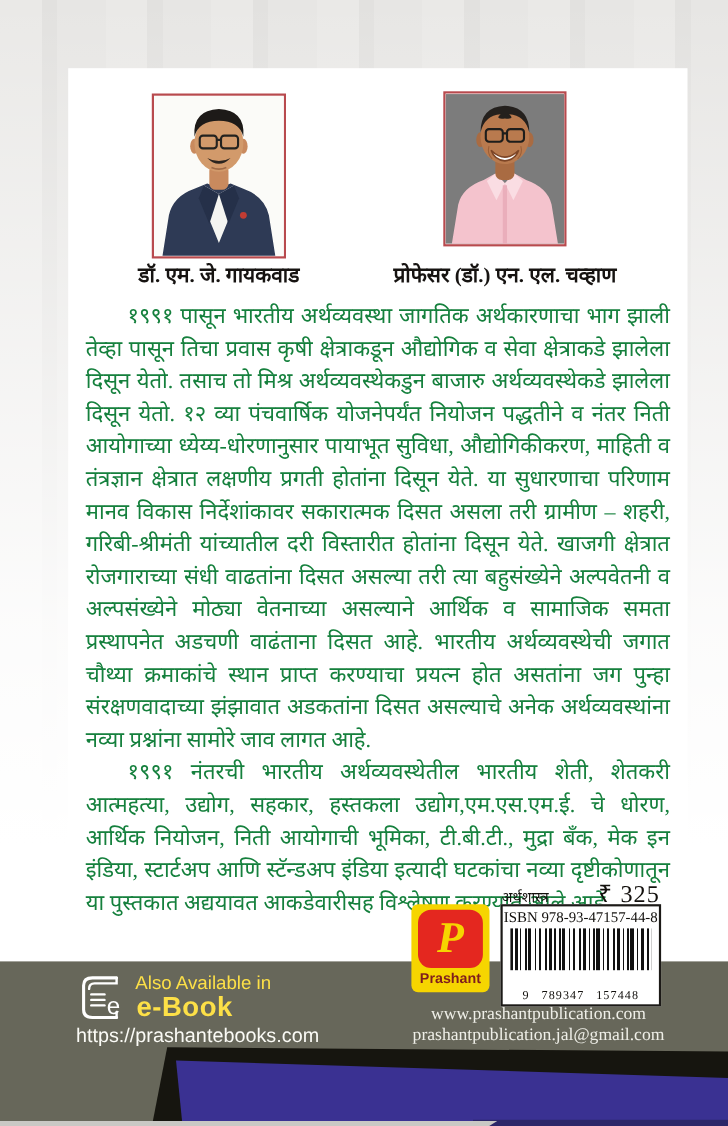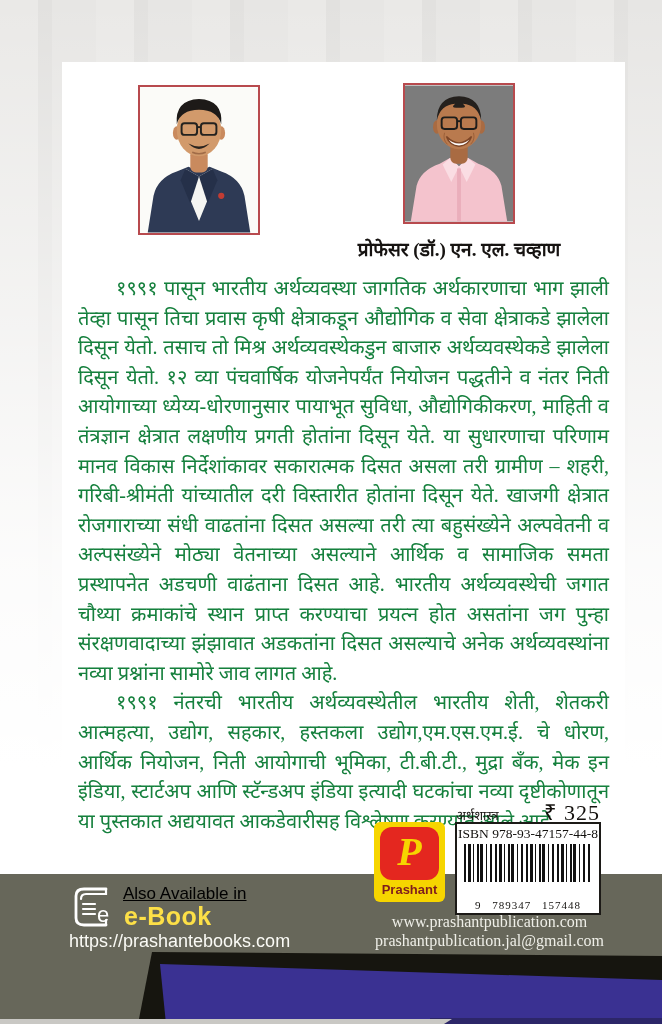--- a/index.html
+++ b/index.html
@@ -93,6 +93,7 @@
         <circle cx="84" cy="112" r="3.2" fill="#c23c33"></circle>
       </svg>
     </figure>
+    <div class="author-name name-left">डॉ. एम. जे. गायकवाड</div>
 
     <figure class="photo photo-right" style="margin:0;">
       <svg viewBox="0 0 112 141">

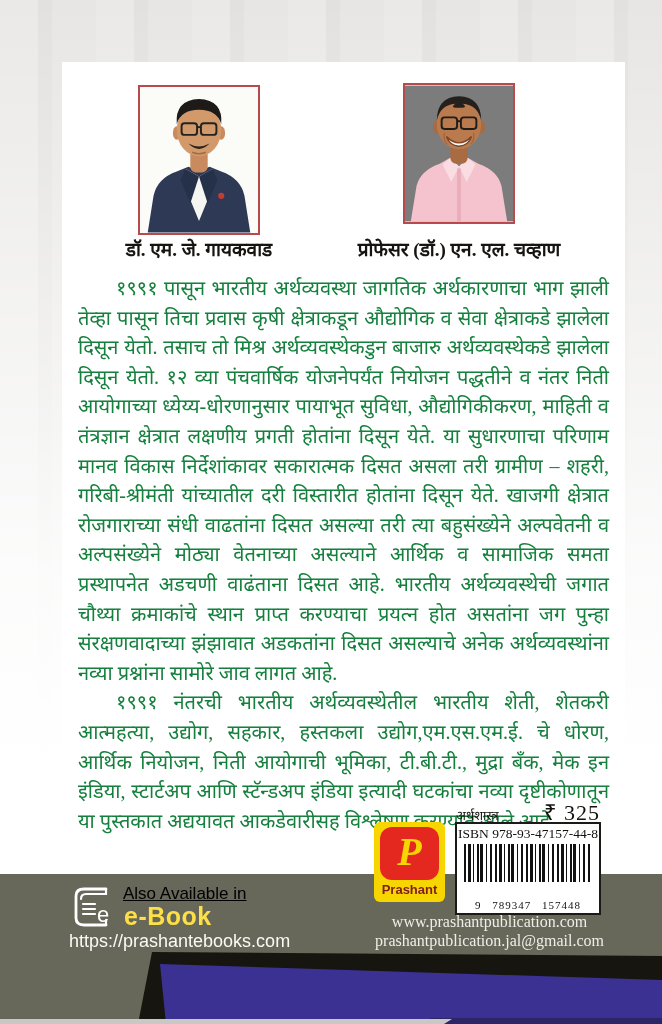--- a/index.html
+++ b/index.html
@@ -57,7 +57,7 @@
   .band{position:absolute;left:0;top:874px;width:662px;height:150px;background:#67675a;}
   .band .ebook-icon{position:absolute;left:68px;top:8px;}
   .avail{position:absolute;left:123px;top:10px;font-family:"Liberation Sans",sans-serif;
-    font-size:17px;color:#000000;text-decoration:underline;}
+    font-size:17px;color:#fde047;}
   .ebook{position:absolute;left:124px;top:28px;font-family:"Liberation Sans",sans-serif;
     font-weight:bold;font-size:25px;color:#fde047;letter-spacing:.5px;}
   .ebook-url{position:absolute;left:69px;top:57px;font-family:"Liberation Sans",sans-serif;

